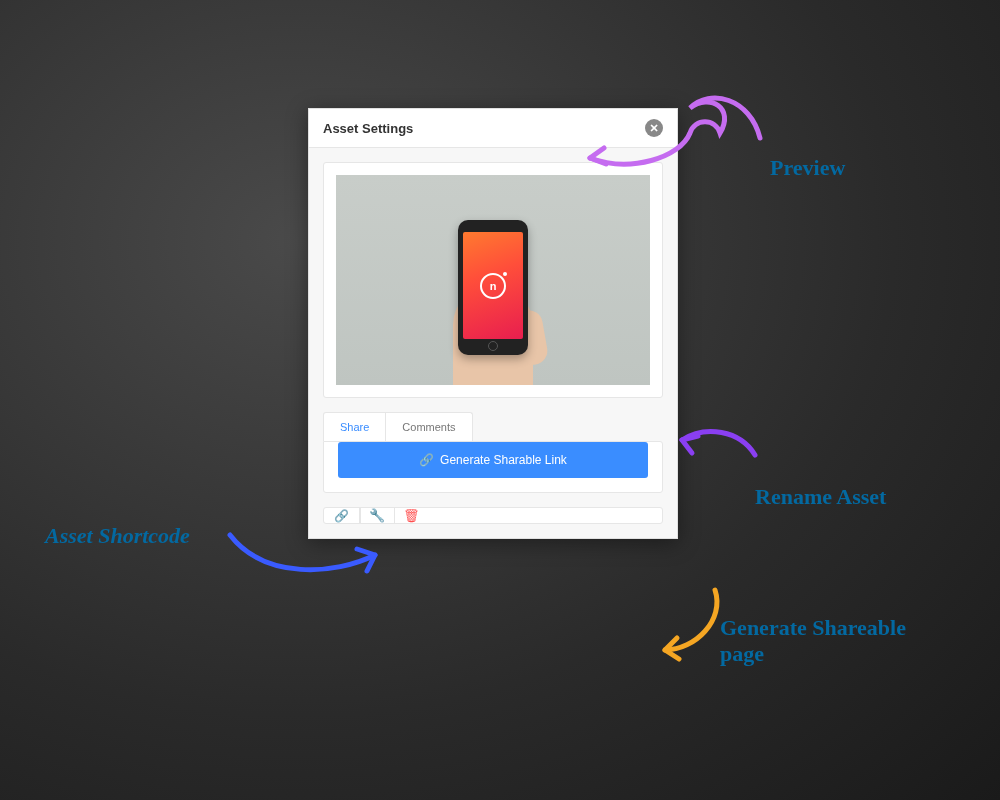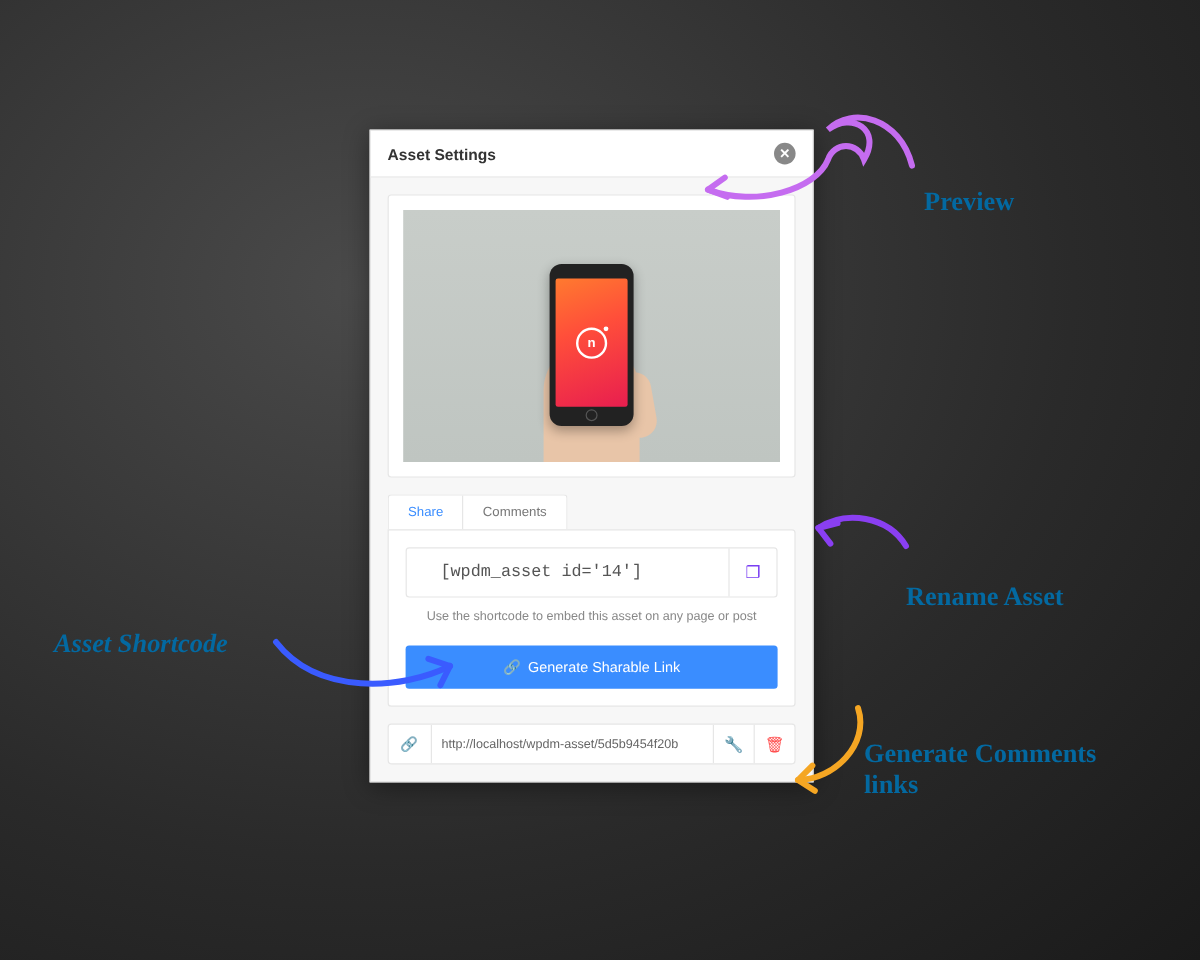--- a/index.html
+++ b/index.html
@@ -251,13 +251,6 @@
     </div>
 
     <div class="share-body">
-      <div class="share-inner">
-        <div class="shortcode-box">
-          <div class="shortcode-text">[wpdm_asset id='14']</div>
-          <div class="copy-btn">❐</div>
-        </div>
-        <div class="helper">Use the shortcode to embed this asset on any page or post</div>
-      </div>
       <div class="gen-btn">
         <span>🔗</span>
         <span>Generate Sharable Link</span>

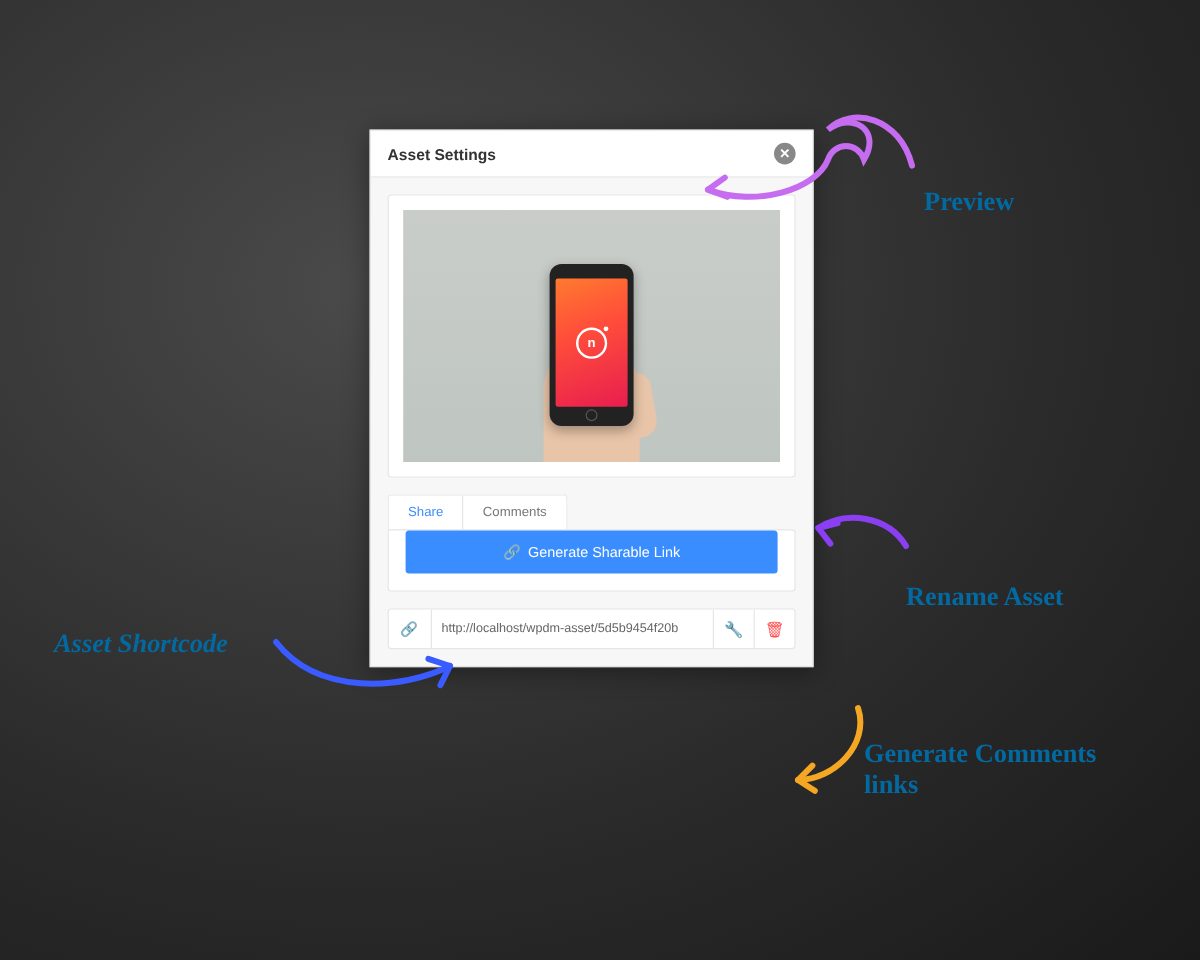--- a/index.html
+++ b/index.html
@@ -259,7 +259,6 @@
 
     <div class="link-row">
       <div class="link-ic">🔗</div>
-      <div class="link-url">http://localhost/wpdm-asset/5d5b9454f20b</div>
       <div class="link-act wrench">🔧</div>
       <div class="link-act trash">🗑</div>
     </div>

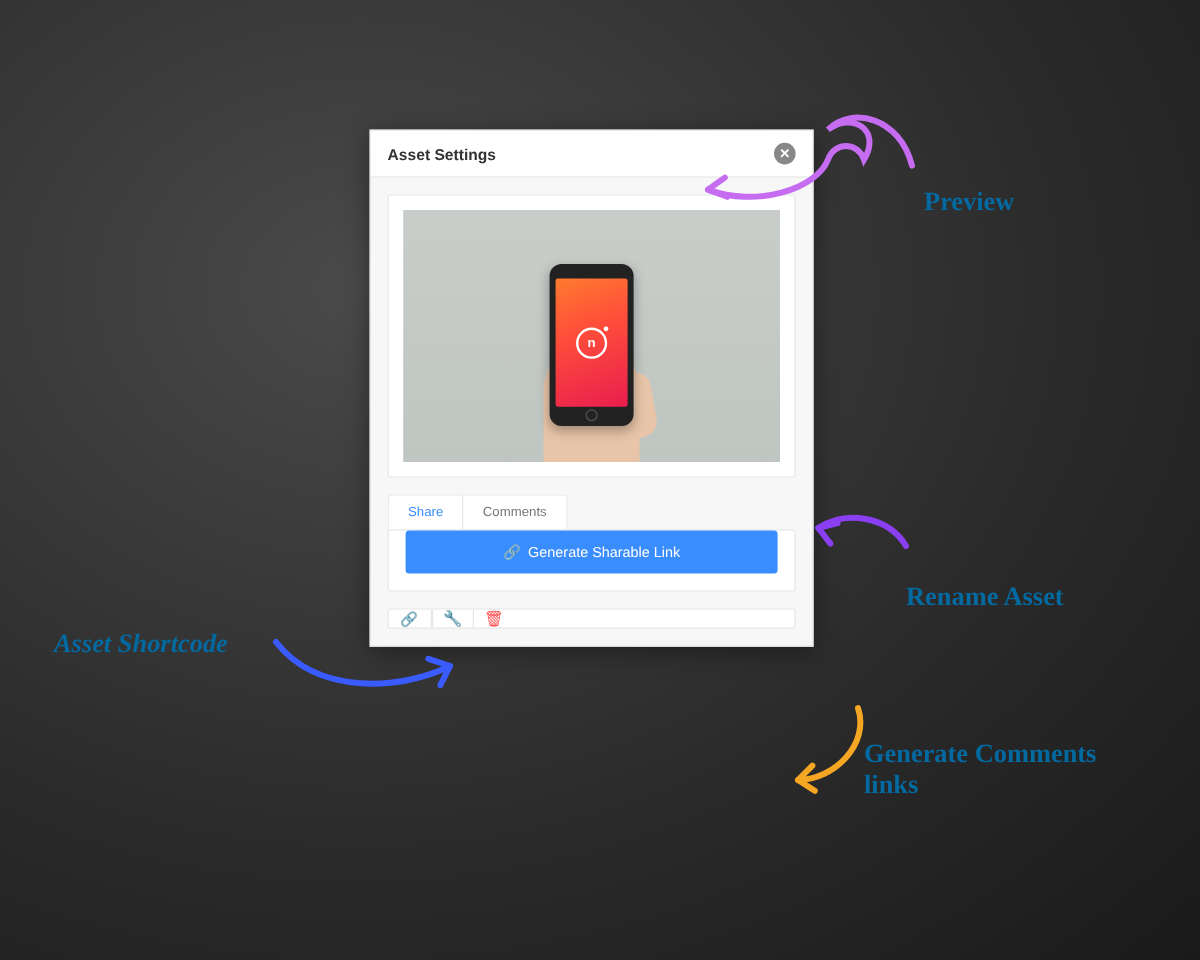--- a/index.html
+++ b/index.html
@@ -284,7 +284,7 @@
   <path d="M150,35 l-18,-6 M150,35 l-8,16" stroke="#3a5bff" stroke-width="5" fill="none" stroke-linecap="round"></path>
 </svg>
 
-<div class="anno" style="left:720px;top:615px;width:230px;">Generate Comments links</div>
+<div class="anno" style="left:720px;top:615px;width:230px;">Generate Shareable page</div>
 <svg class="arrow" style="left:650px;top:580px;width:80px;height:80px;">
   <path d="M65,10 C75,40 45,70 15,70" stroke="#f5a623" stroke-width="5" fill="none" stroke-linecap="round"></path>
   <path d="M15,70 l12,-12 M15,70 l14,9" stroke="#f5a623" stroke-width="5" fill="none" stroke-linecap="round"></path>

